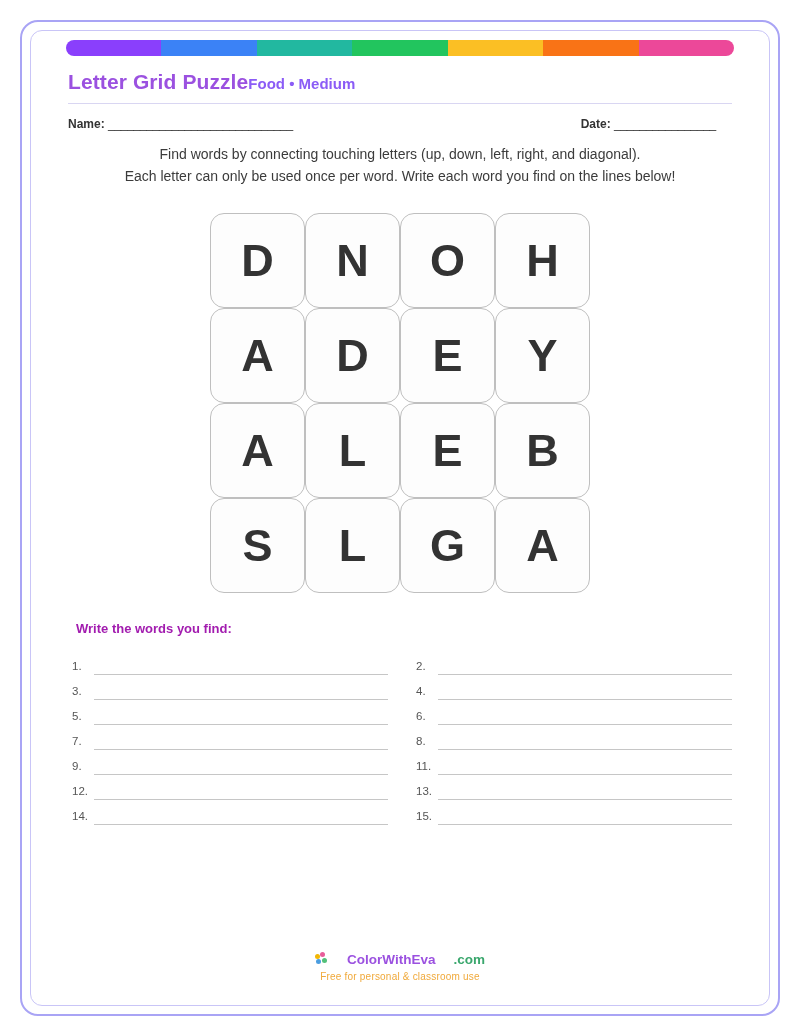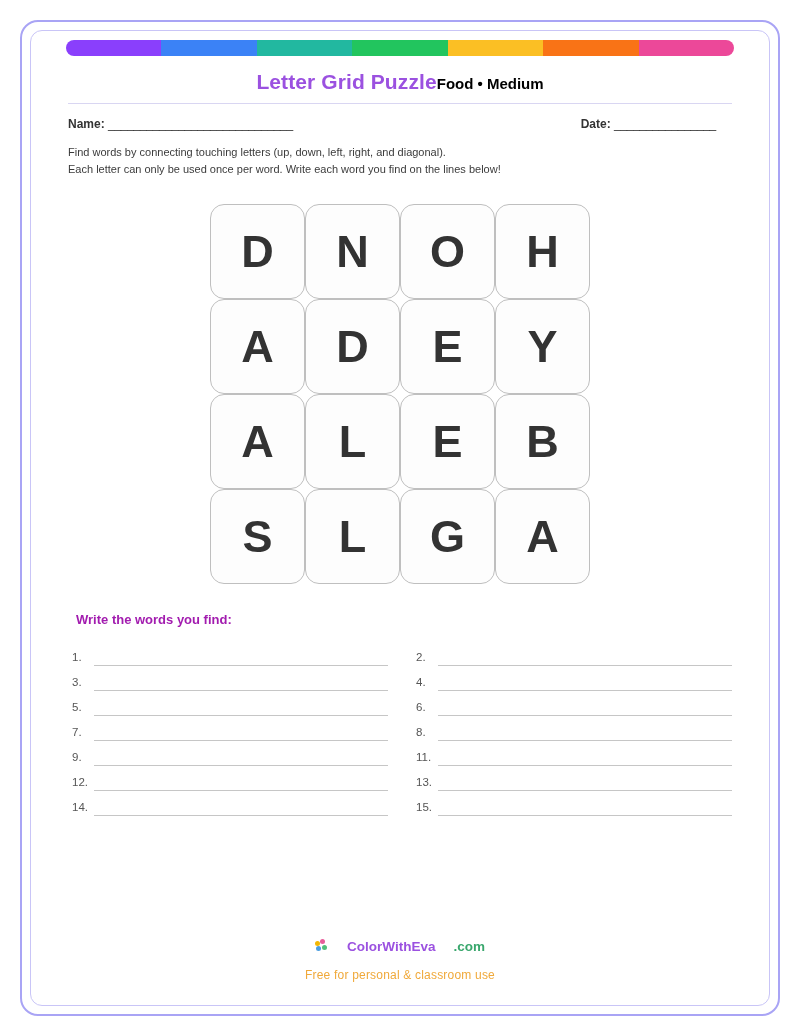--- a/index.html
+++ b/index.html
@@ -69,7 +69,7 @@
   .title-row {
     display: flex;
     align-items: baseline;
-    justify-content: center;
+    justify-content: flex-start;
     margin: 14px 22px 13px 22px;
     padding-bottom: 9px;
     border-bottom: 1px solid #d9d6f2;

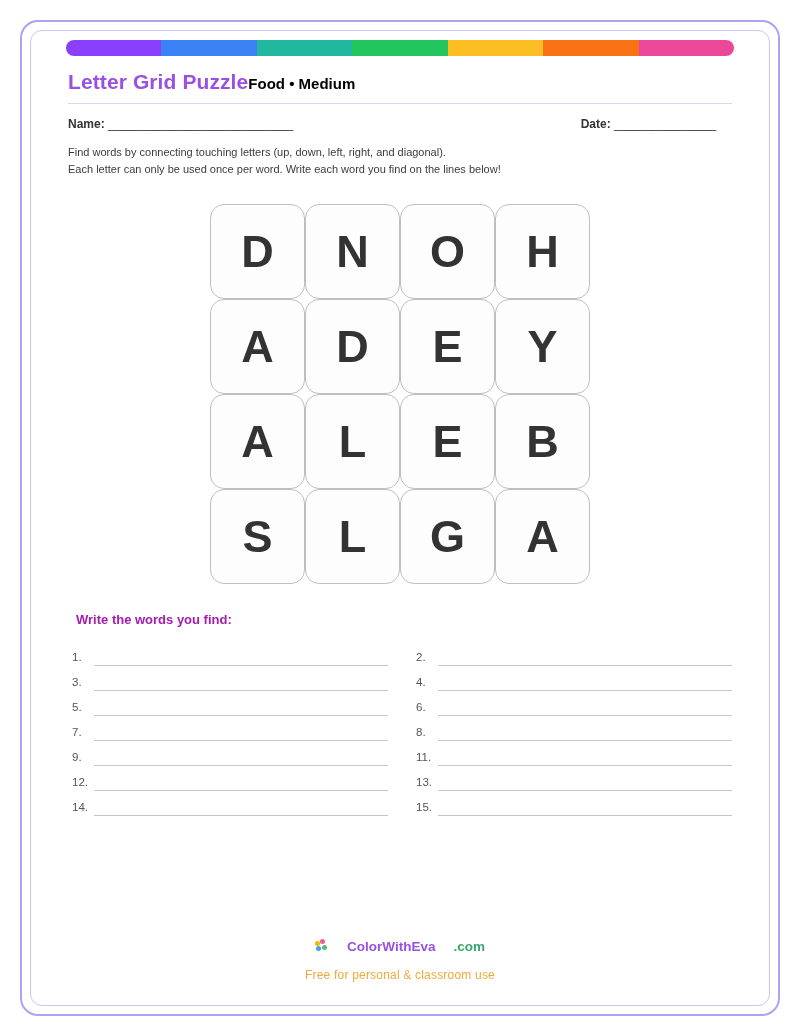--- a/index.html
+++ b/index.html
@@ -83,7 +83,7 @@
   .subject {
     font-size: 15px;
     font-weight: bold;
-    color: #000000;
+    color: #8b5cf6;
   }
 
   

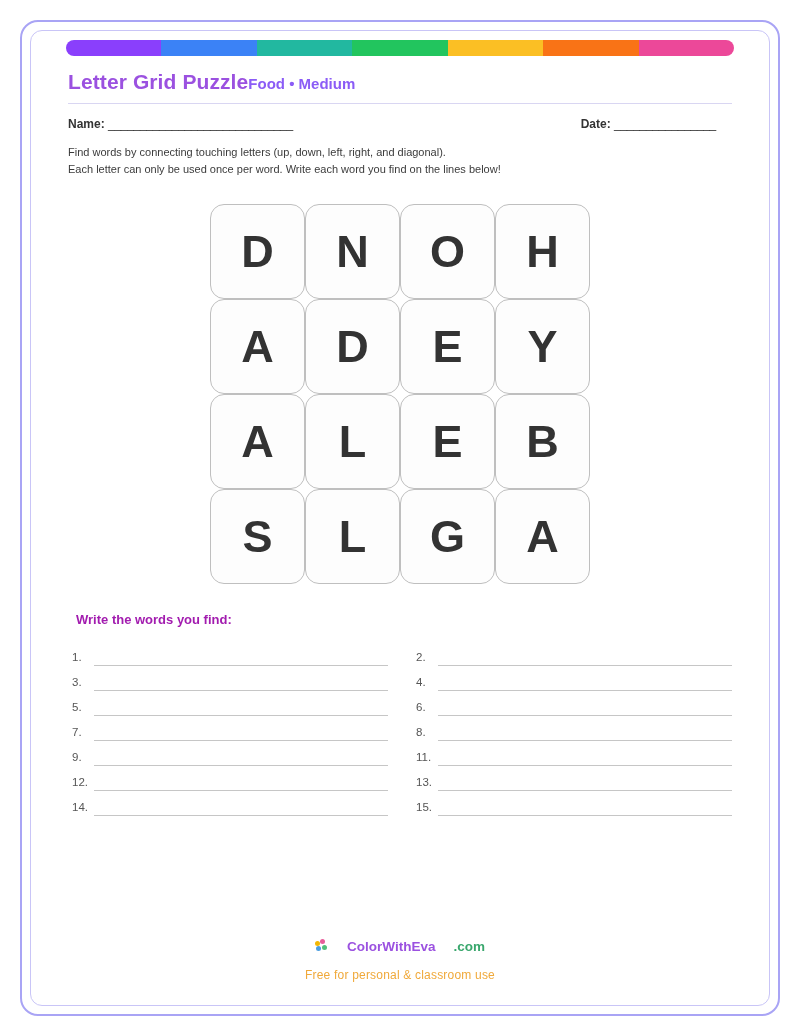--- a/index.html
+++ b/index.html
@@ -105,9 +105,10 @@
   
   .instructions {
     margin: 13px 22px 12px 22px;
-    font-size: 11px;
+    font-size: 14px;
     color: #3b3b3b;
     line-height: 1.55;
+    text-align: center;
   }
 
   

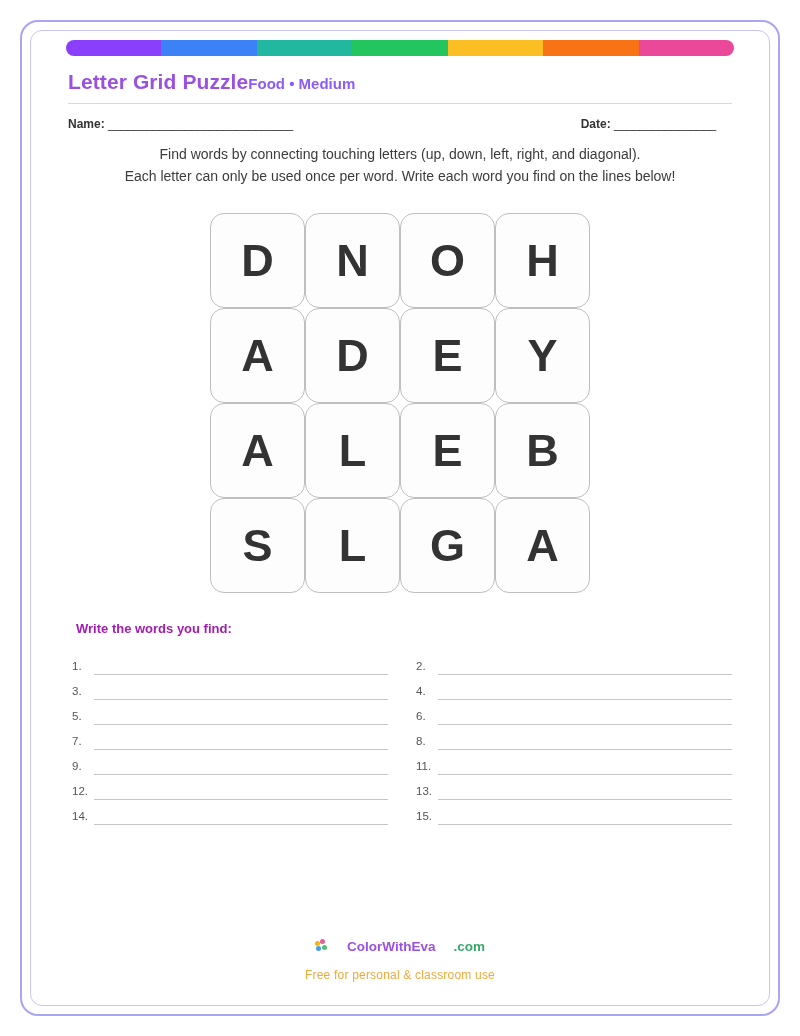--- a/index.html
+++ b/index.html
@@ -190,8 +190,8 @@
   .brand-color { color: #9b51e0; }
   .brand-com { color: #3aa76d; }
   .footer-sub {
-    margin-top: 11px;
-    font-size: 12px;
+    margin-top: 1px;
+    font-size: 10px;
     color: #f0a93a;
     letter-spacing: 0.2px;
   }

